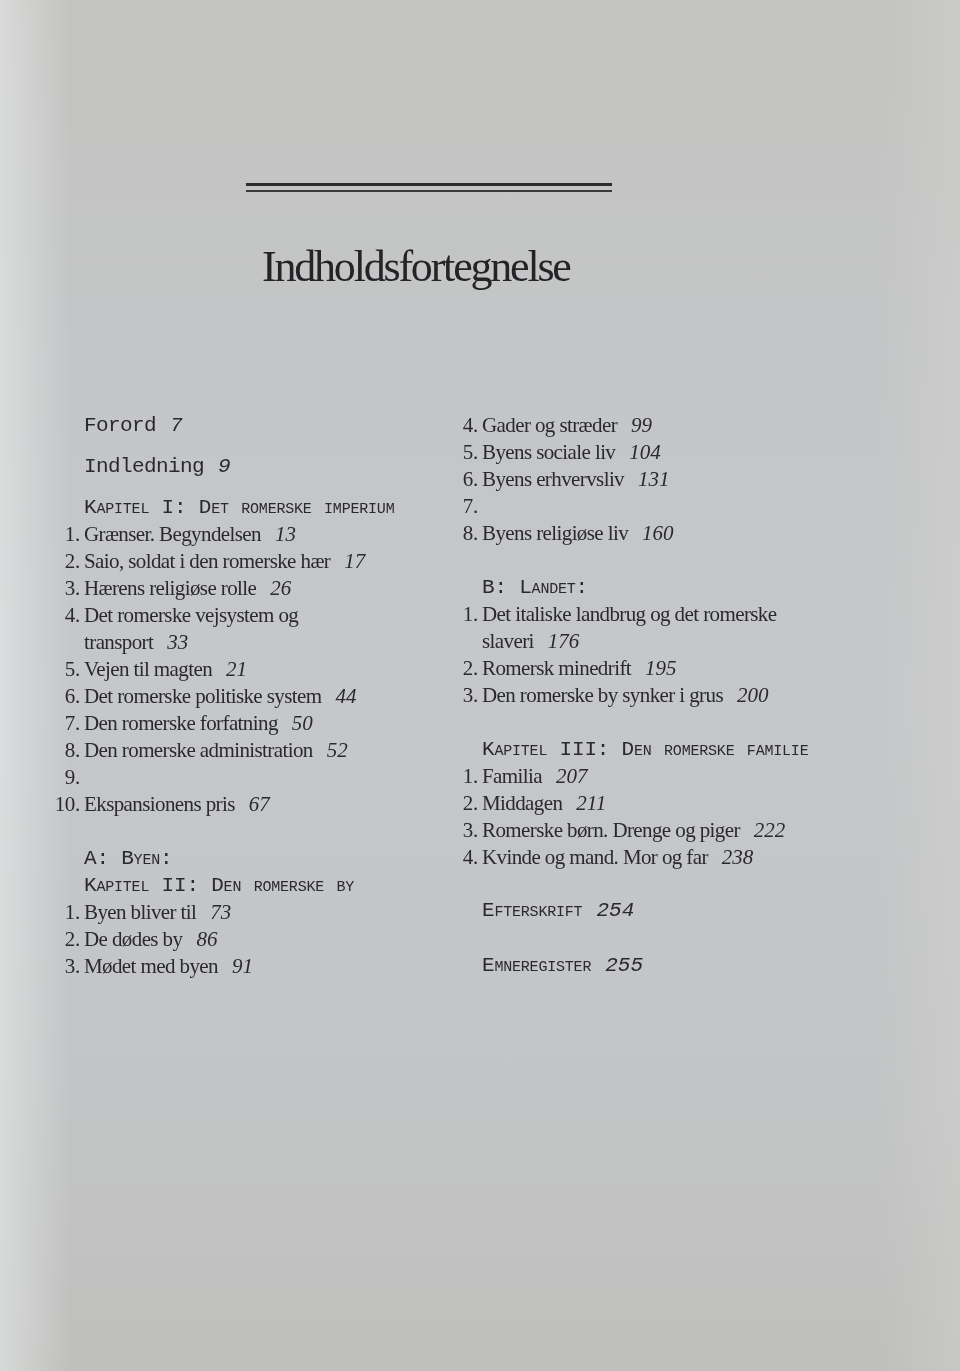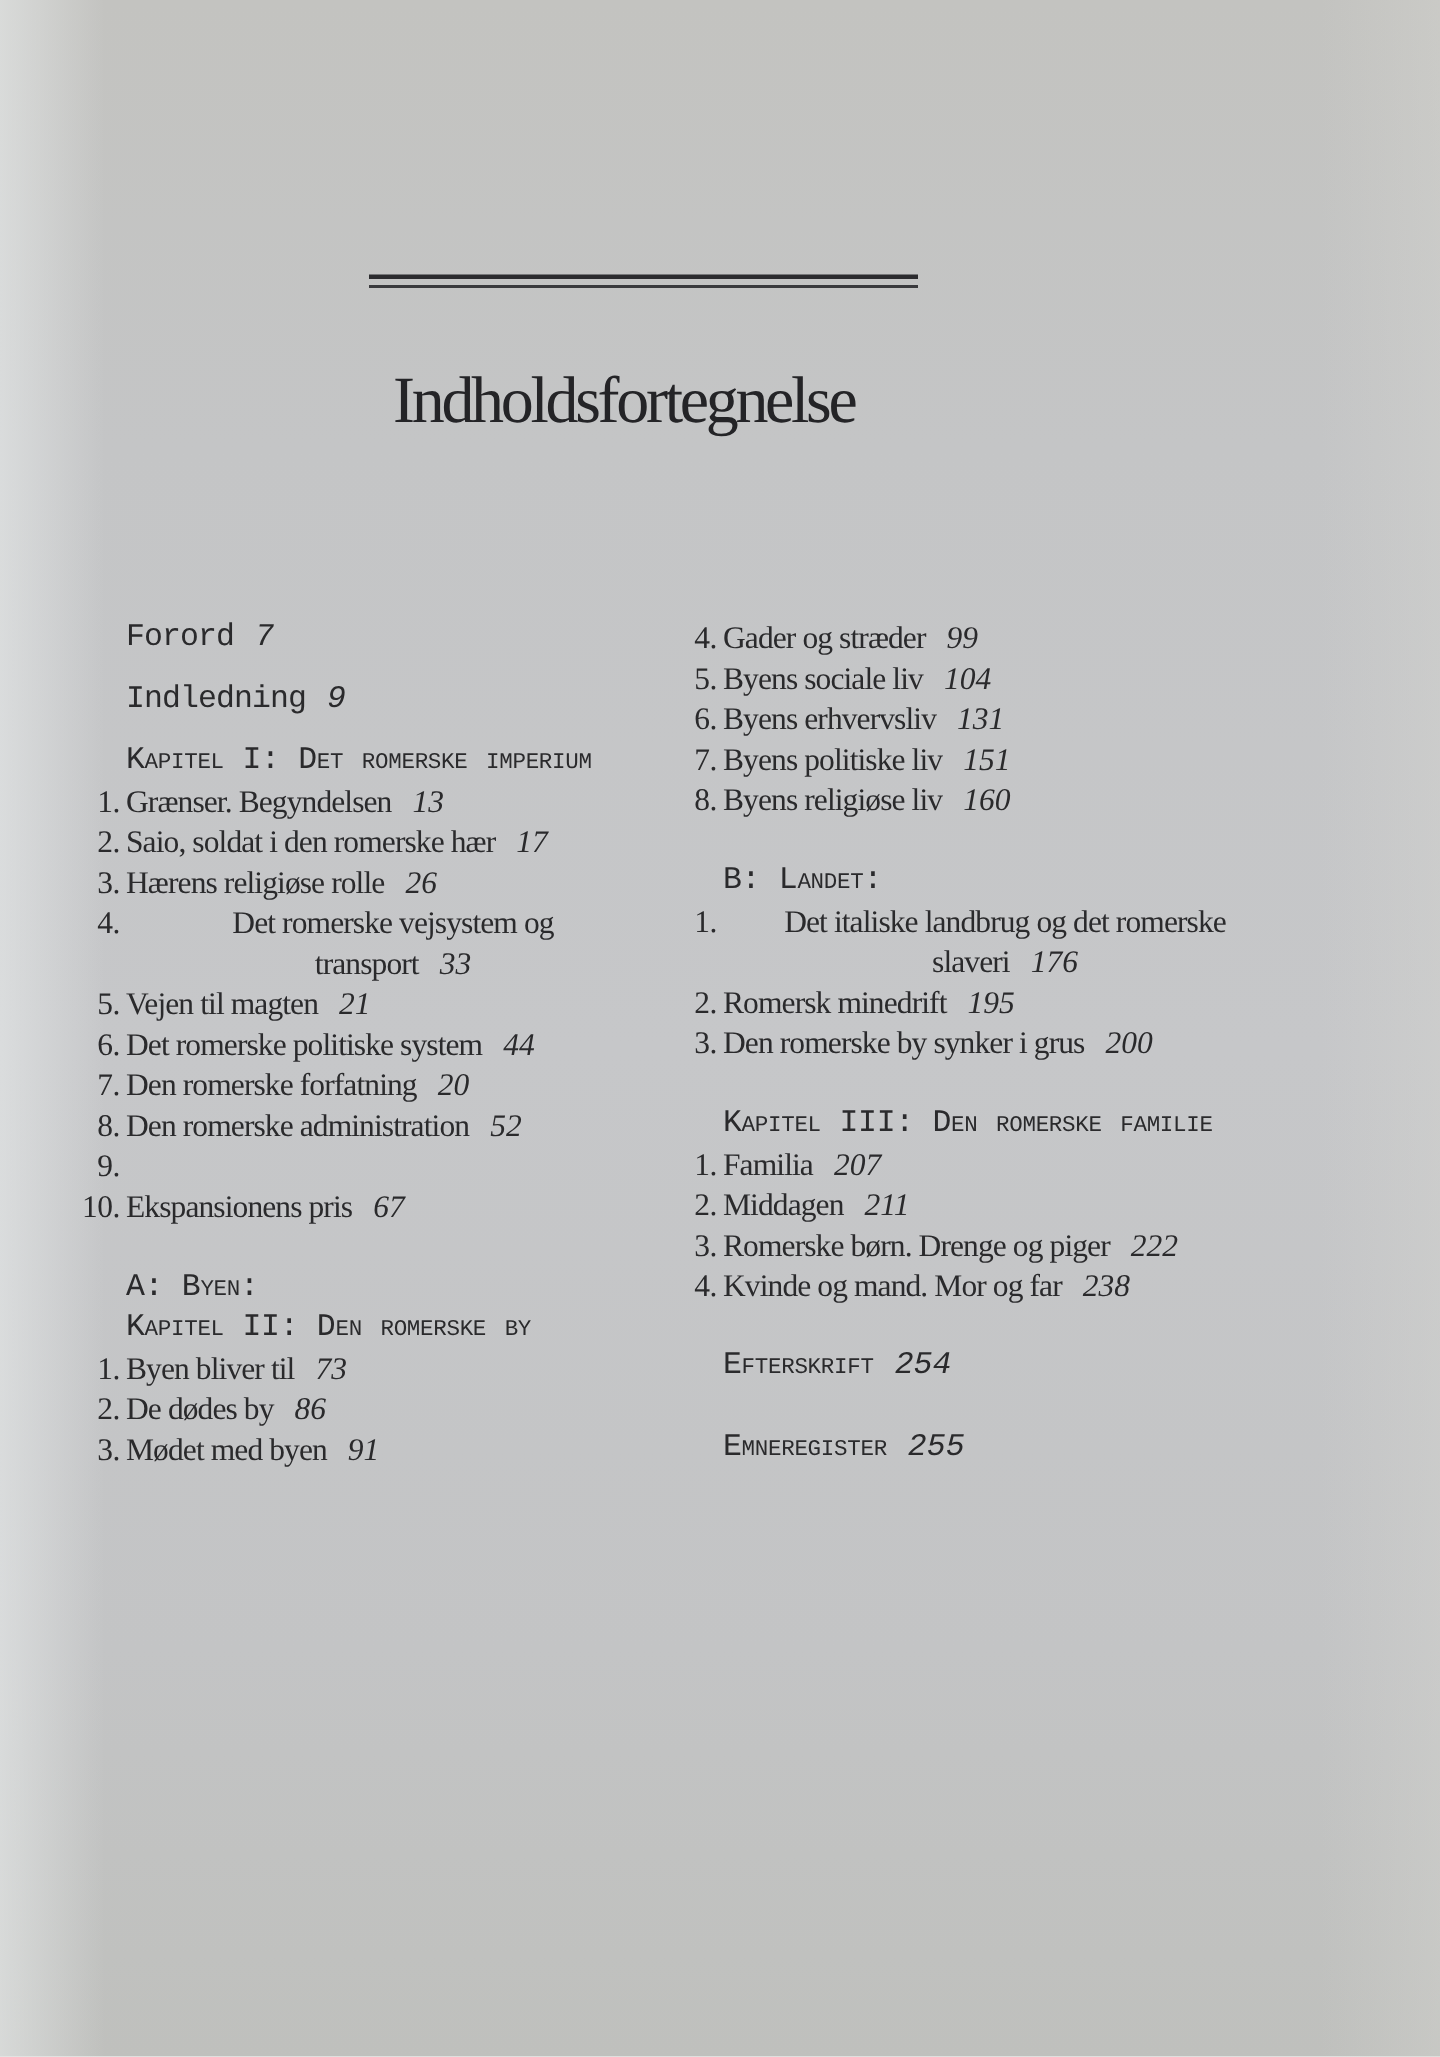--- a/index.html
+++ b/index.html
@@ -184,7 +184,6 @@
   </div>
   <div class="entry">
     <span class="num">7.</span>
-    <span class="text-block"><span>Byens politiske liv</span><span class="pg">151</span></span>
   </div>
   <div class="entry">
     <span class="num">8.</span>

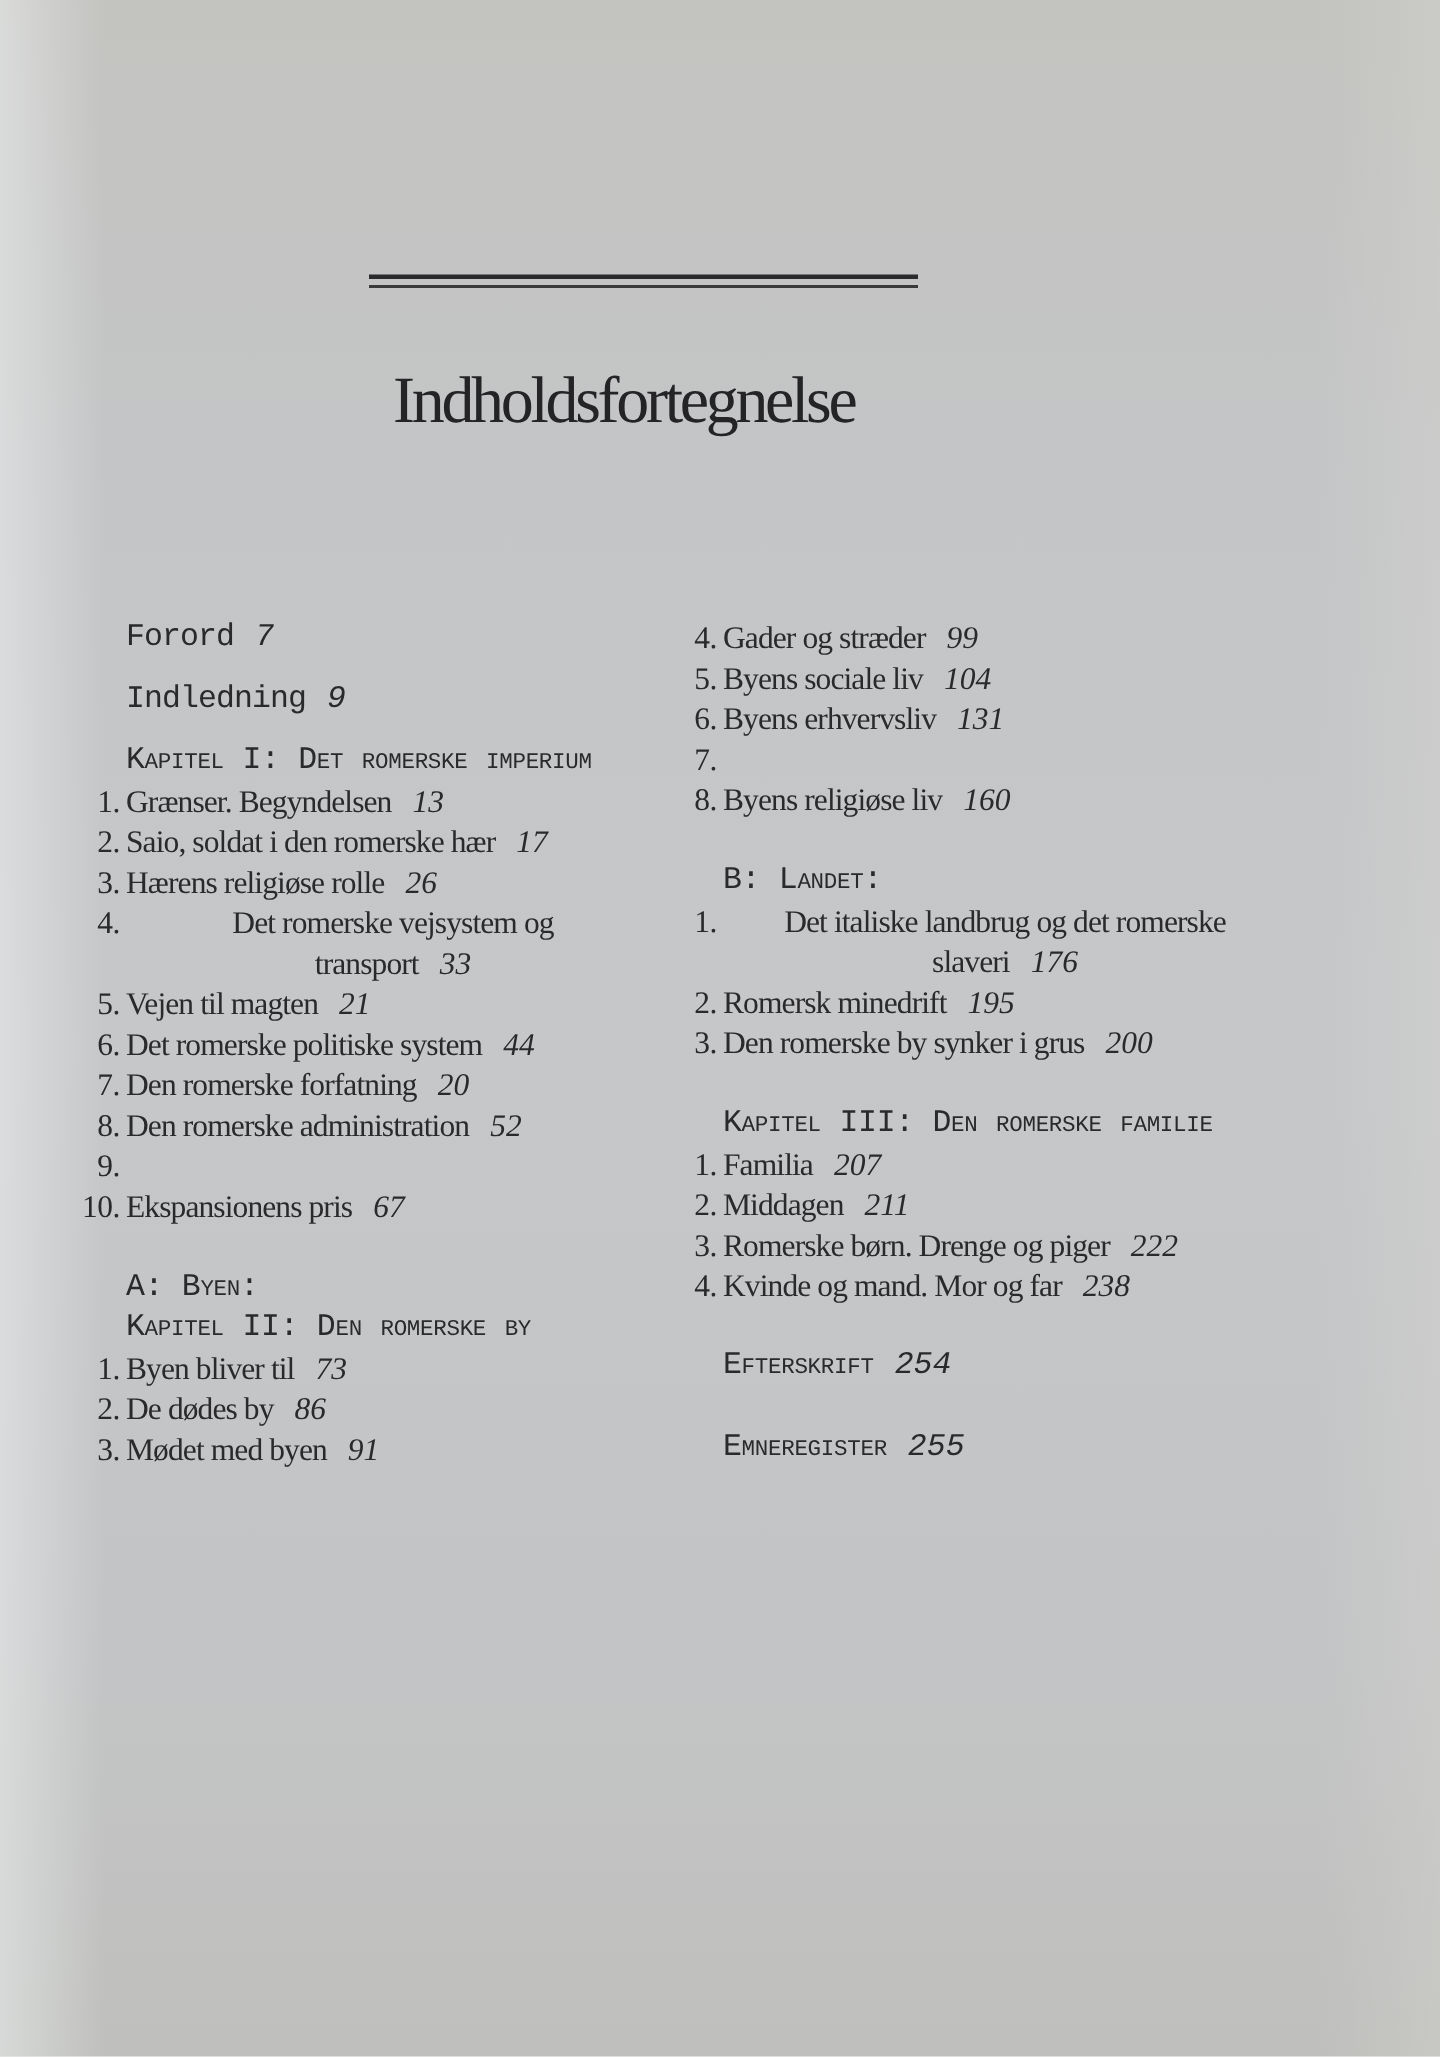--- a/index.html
+++ b/index.html
@@ -80,7 +80,7 @@
       padding-left: 44px;
       font-family: Liberation Mono, monospace;
     }
-    .line { display: block; text-align: center; }
+    .line { display: block; }
   </style>
 </head>
 <body>

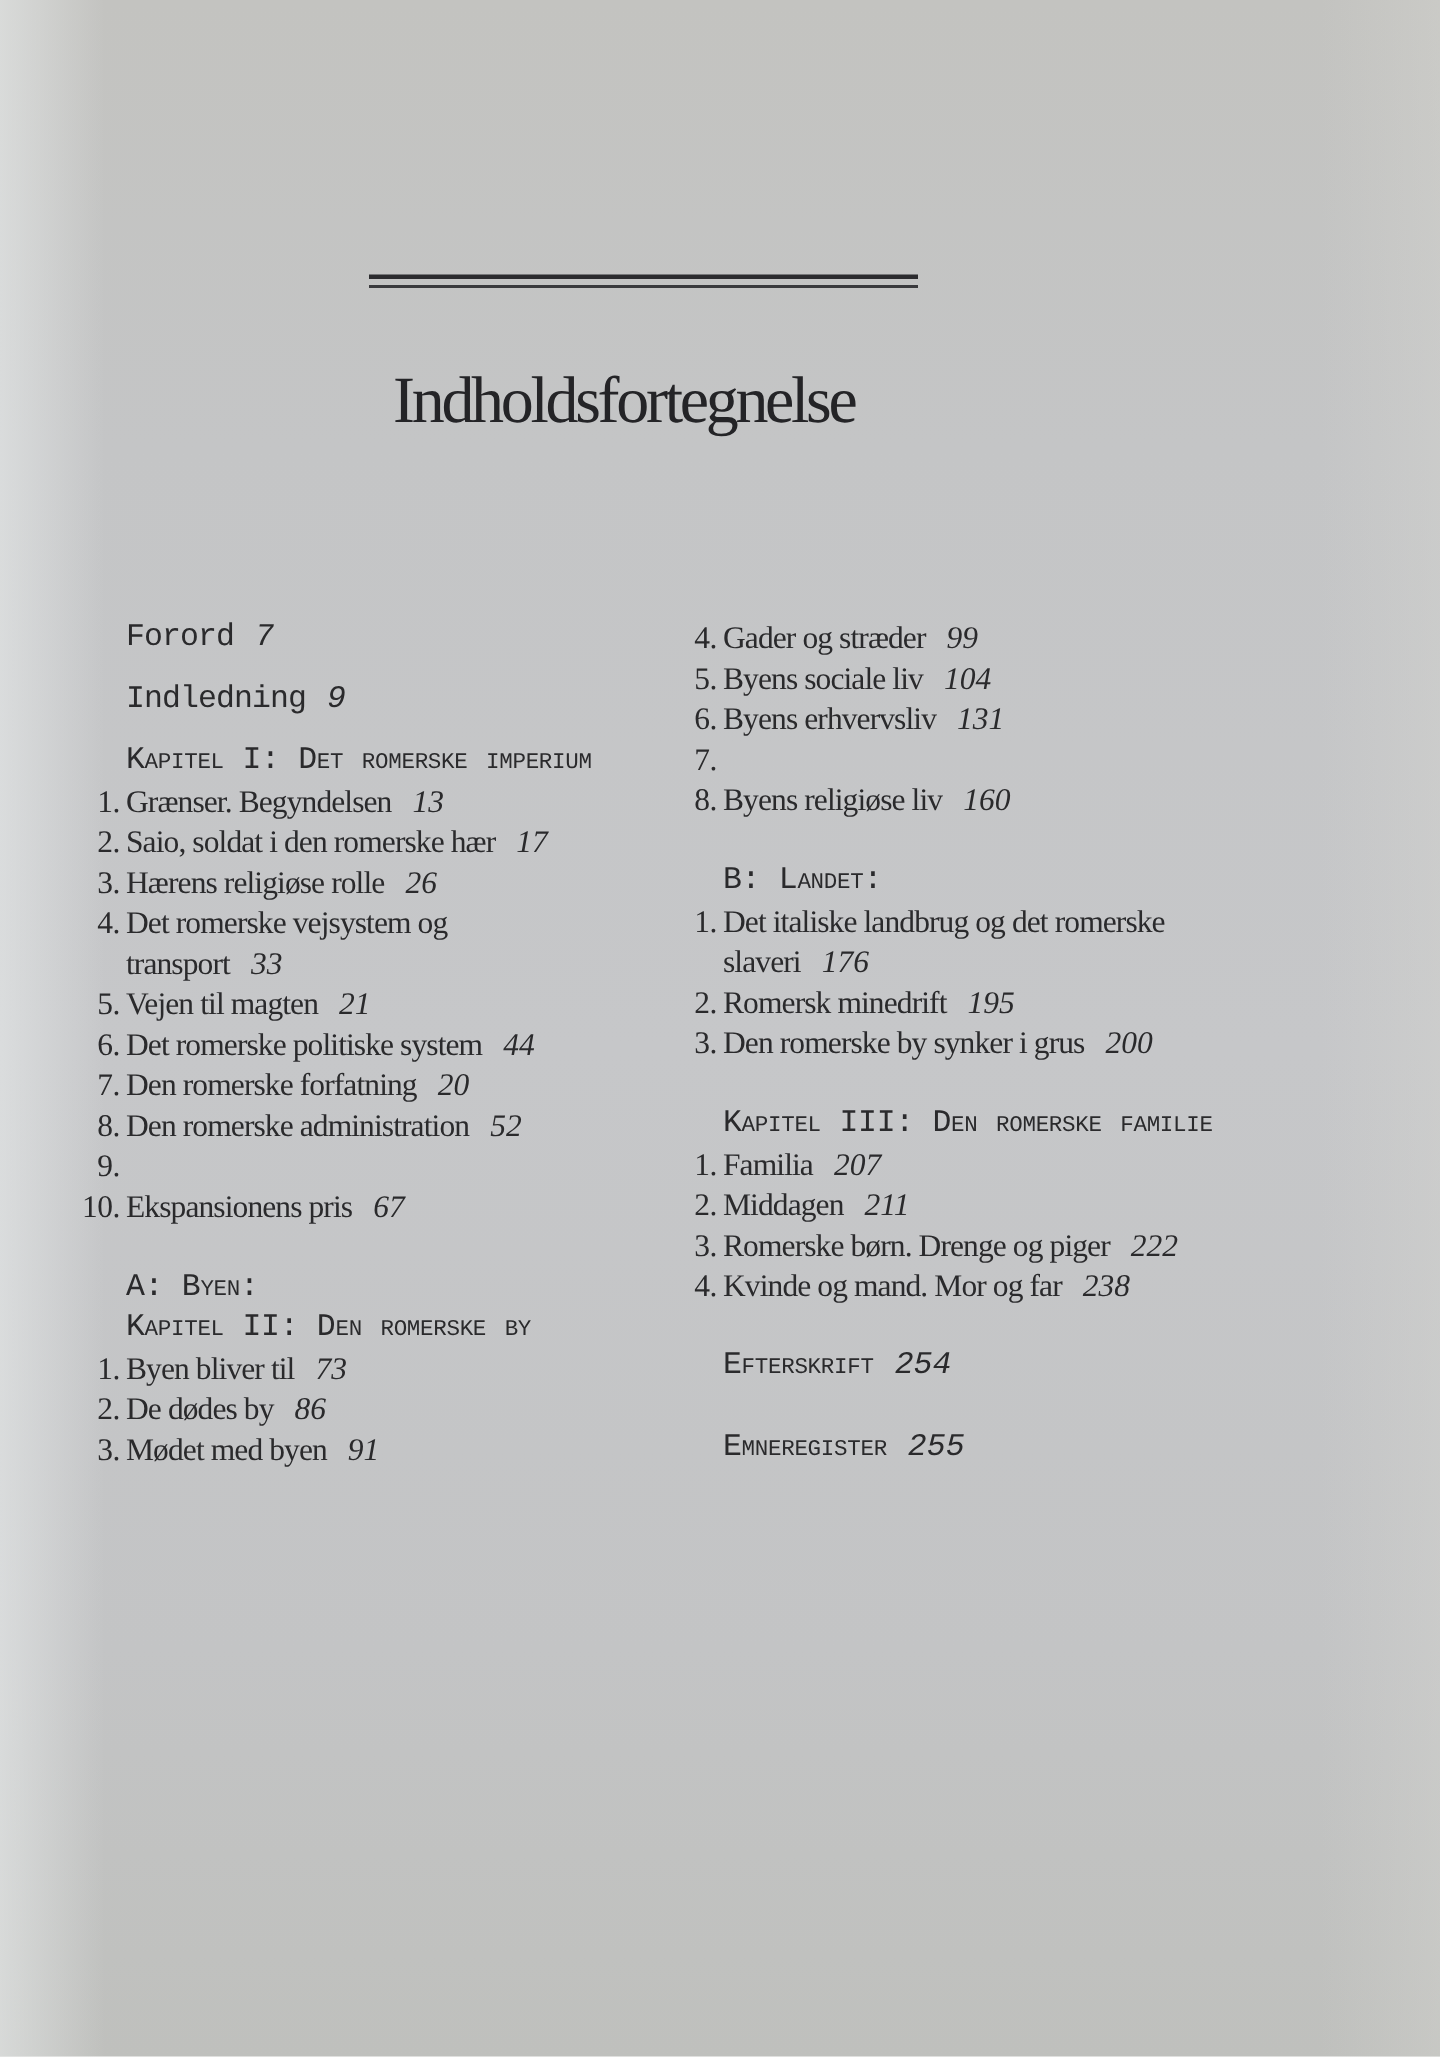--- a/index.html
+++ b/index.html
@@ -135,7 +135,7 @@
   </div>
   <div class="entry">
     <span class="num">7.</span>
-    <span class="text-block"><span>Den romerske forfatning</span><span class="pg">20</span></span>
+    <span class="text-block"><span>Den romerske forfatning</span><span class="pg">50</span></span>
   </div>
   <div class="entry">
     <span class="num">8.</span>

